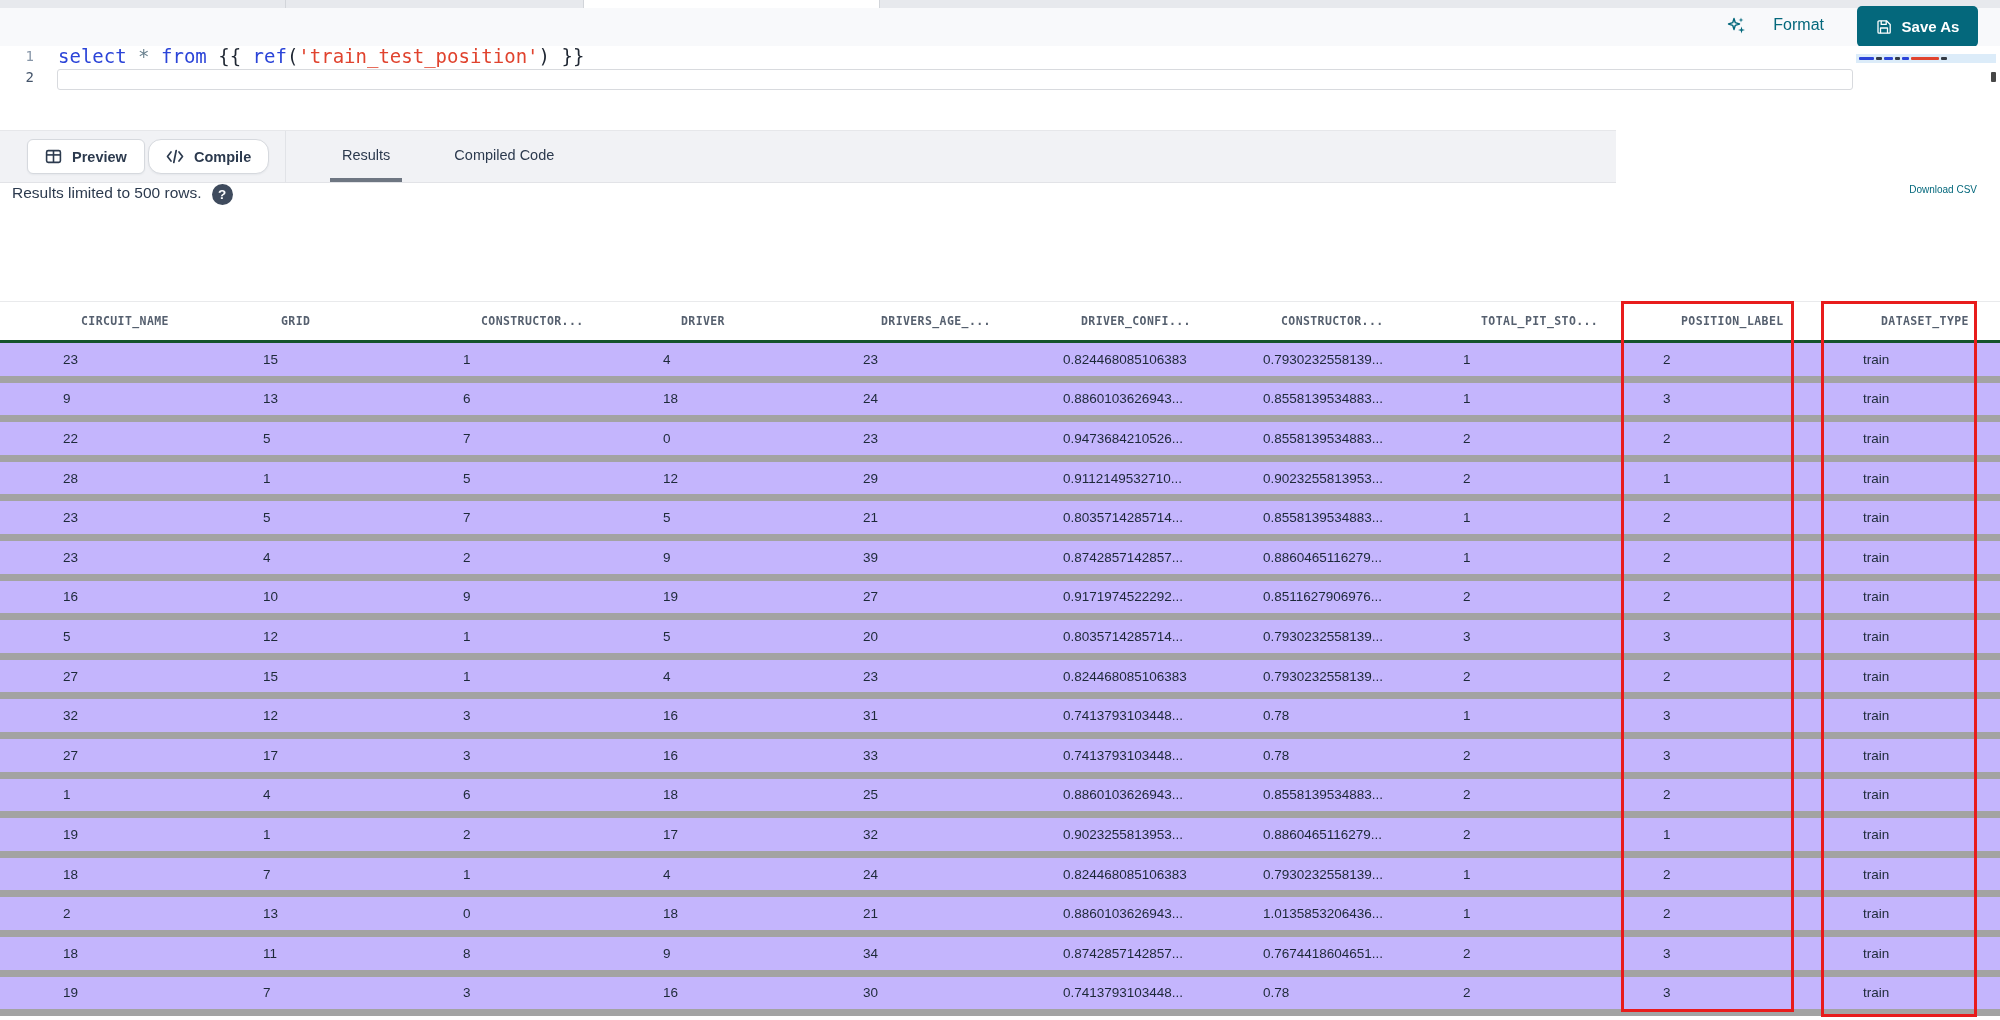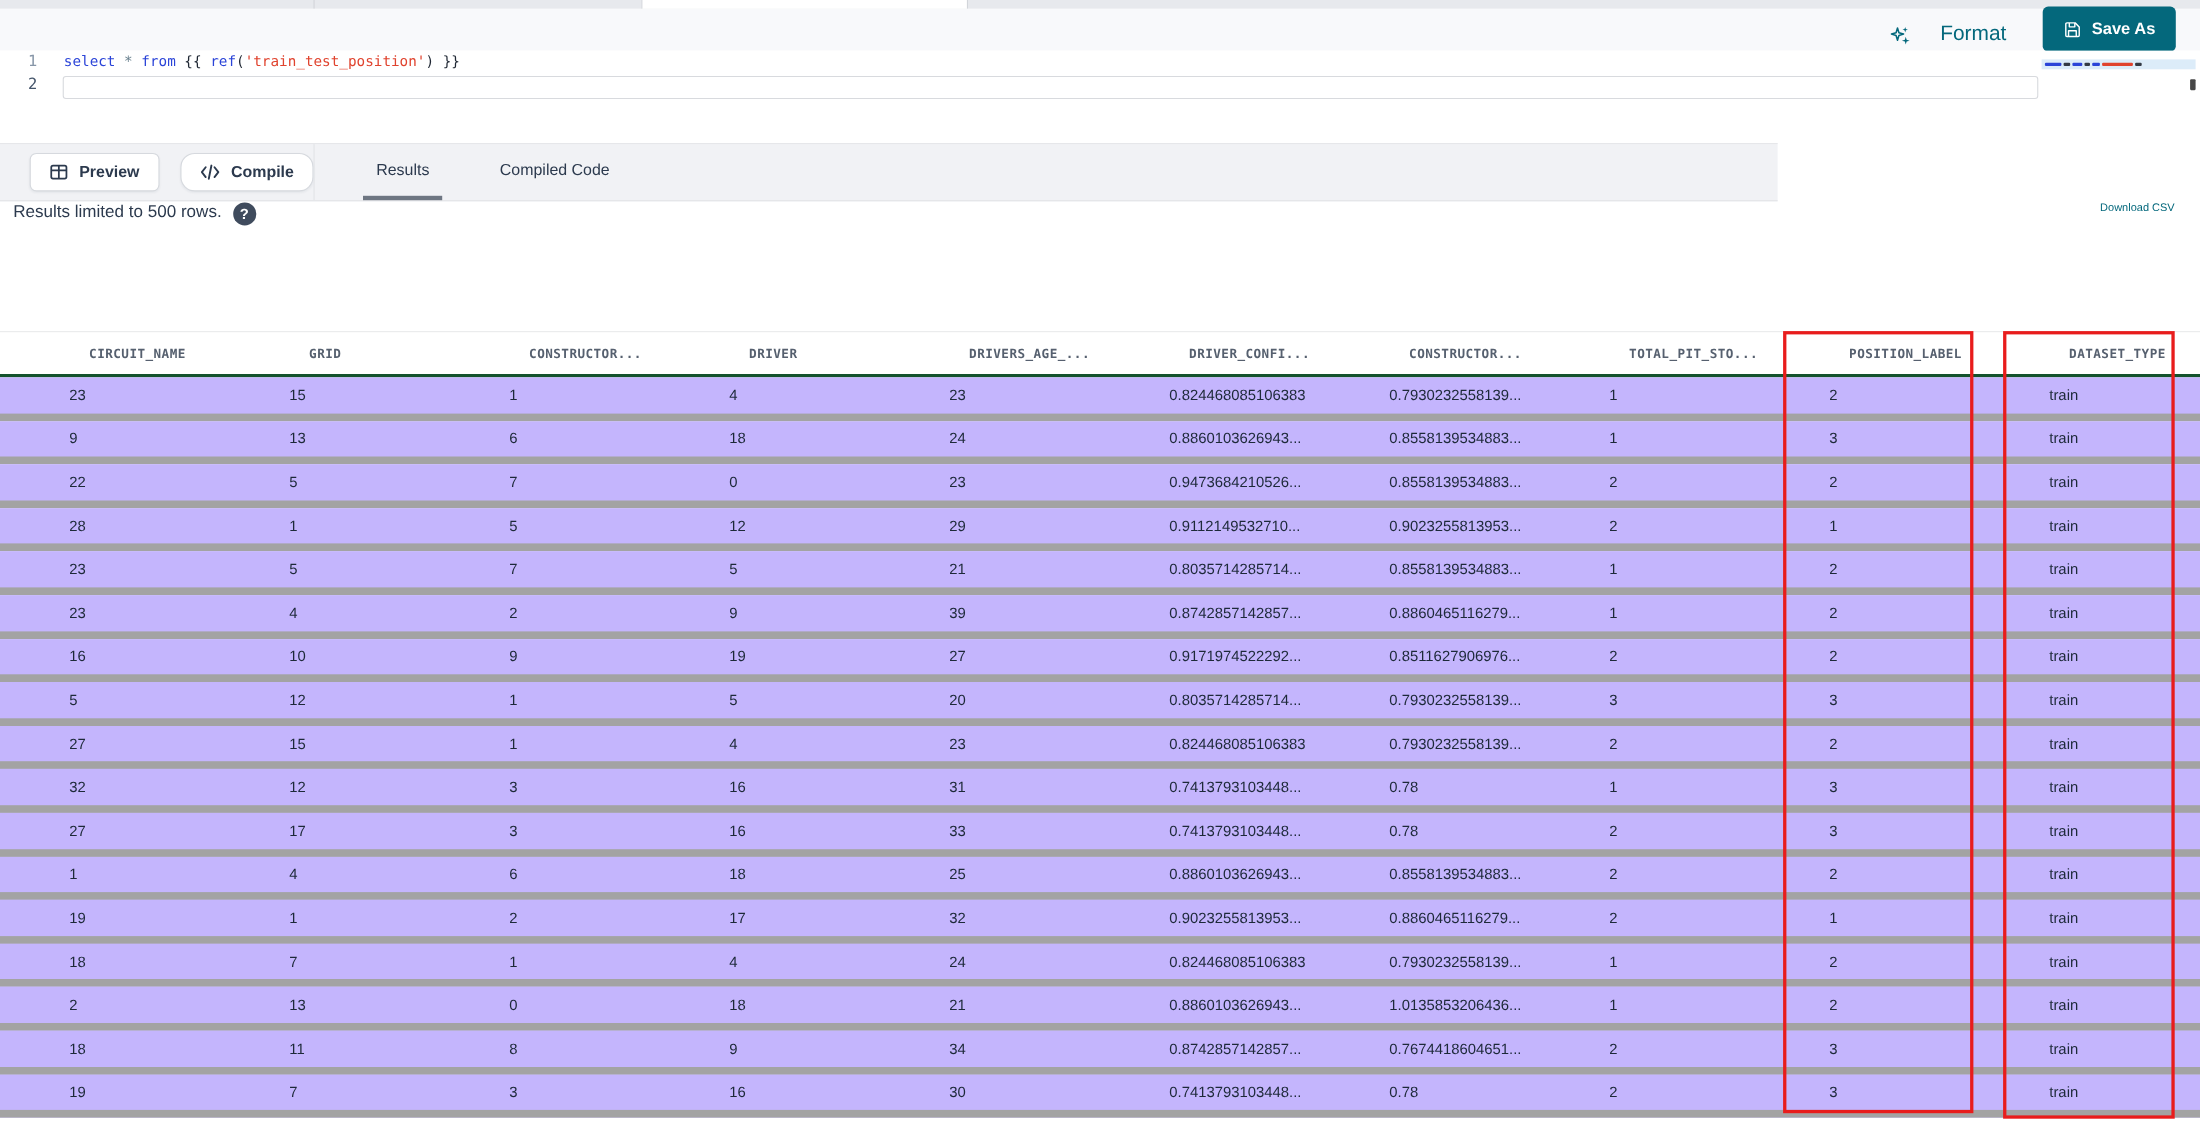--- a/index.html
+++ b/index.html
@@ -16,8 +16,8 @@
 
   
   .toolbar{position:absolute;left:0;top:8px;width:2000px;height:38px;background:#f8f9fb;}
-  .format-btn{position:absolute;right:176px;top:8px;height:26px;display:flex;align-items:flex-end;gap:27px;
-              color:var(--accent,#04687c);font-size:19px;cursor:pointer;}
+  .format-btn{position:absolute;right:176px;top:8px;height:26px;display:flex;align-items:flex-start;gap:27px;
+              color:var(--accent,#04687c);font-size:16px;cursor:pointer;}
   .saveas{position:absolute;right:22px;top:-2px;width:121px;height:41px;background:var(--accent,#04687c);
           color:#fff;border:none;border-radius:5px;display:flex;align-items:center;justify-content:center;
           gap:10px;font-size:15px;font-weight:700;font-family:inherit;cursor:pointer;}

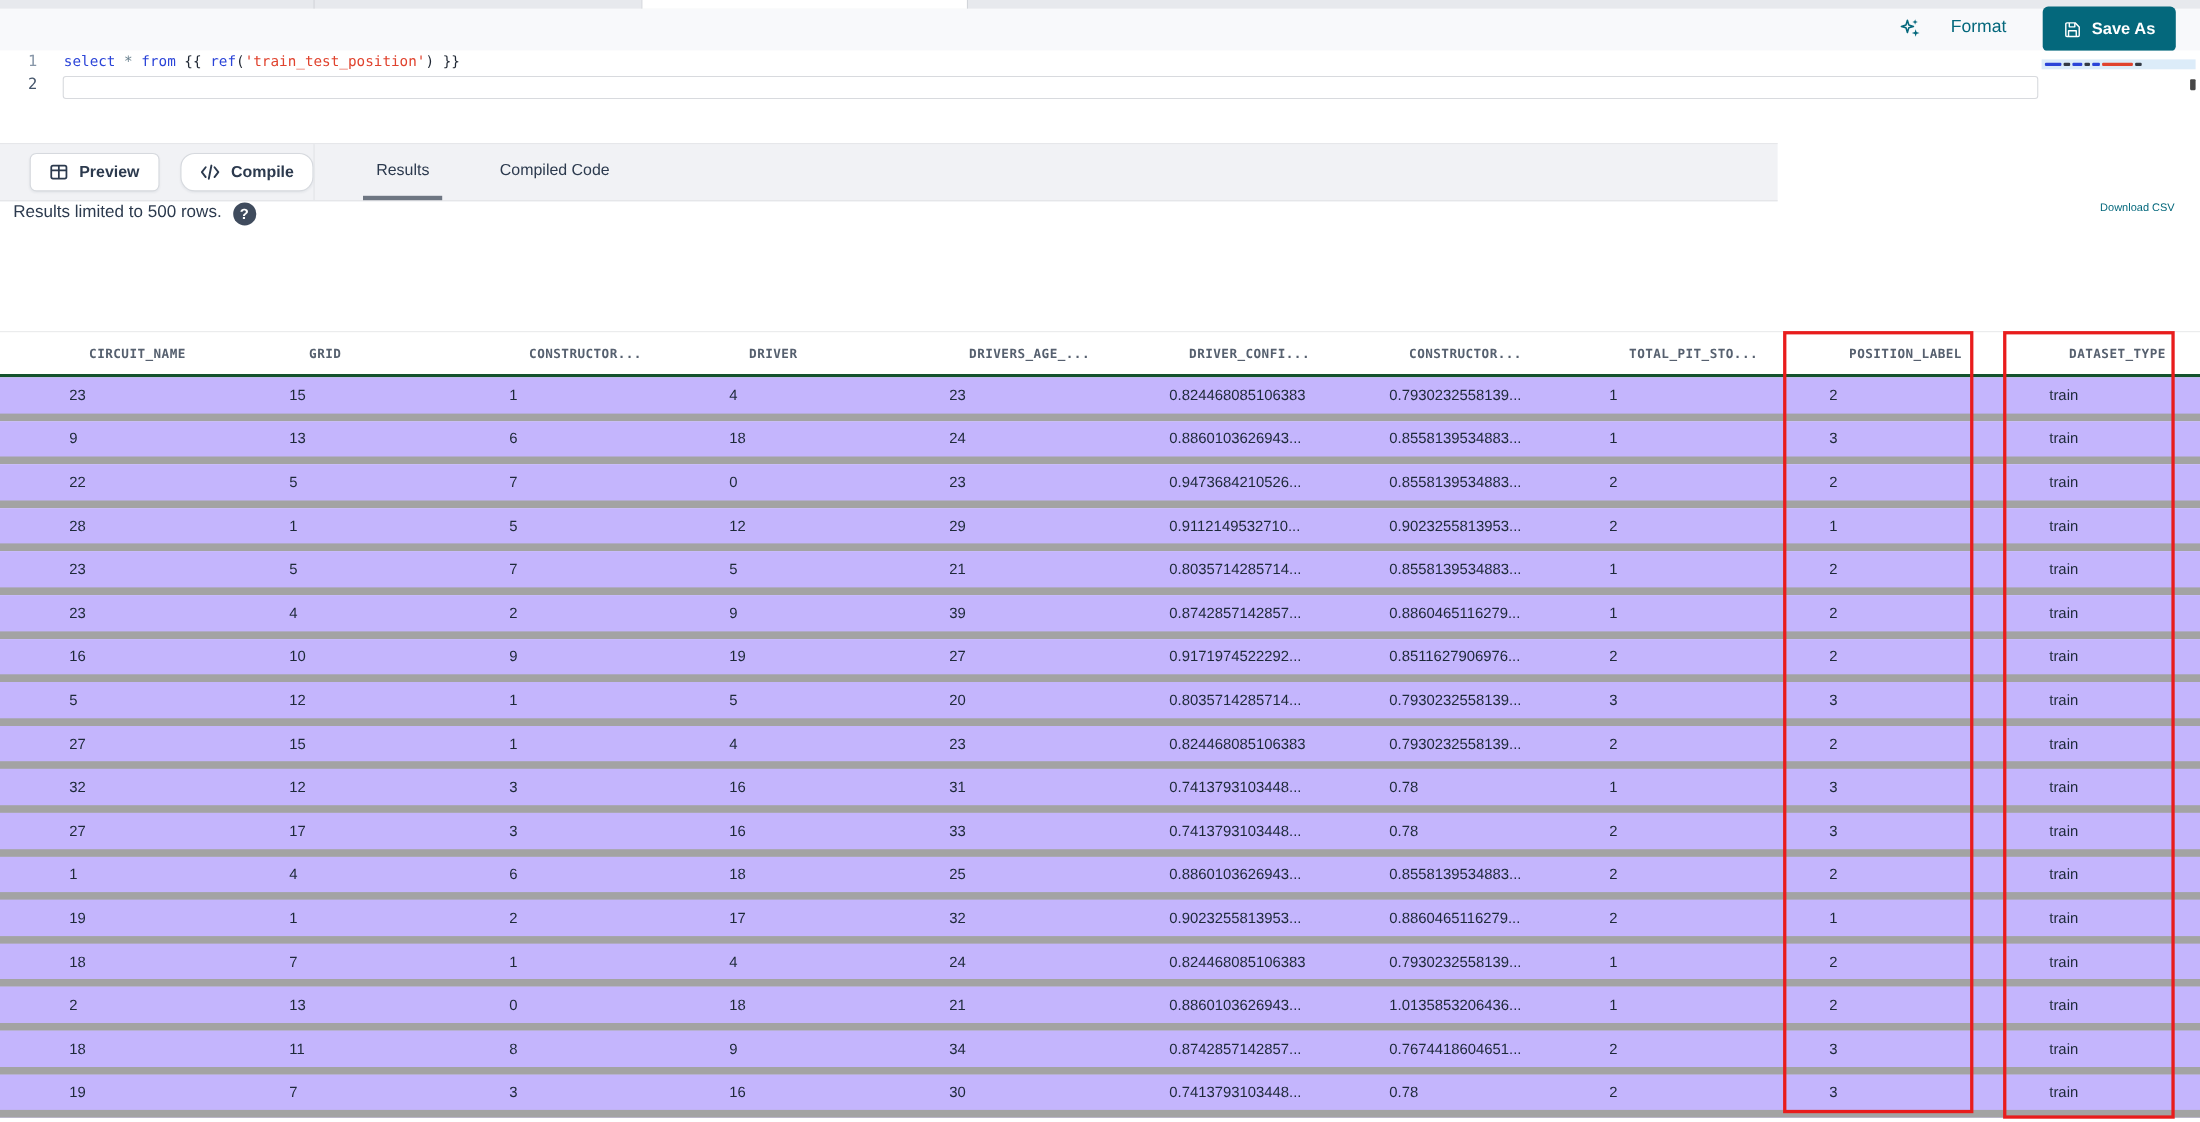--- a/index.html
+++ b/index.html
@@ -29,7 +29,7 @@
   .ln{height:21px;line-height:21px;color:#8796a8;}
   .ln.active{color:#44546a;}
   .code-line{position:absolute;left:58px;top:0;height:21px;line-height:21px;
-             font-family:"DejaVu Sans Mono",monospace;font-size:13px;white-space:pre;}
+             font-family:"DejaVu Sans Mono",monospace;font-size:19px;white-space:pre;}
   .tok-keyword{color:var(--keyword-blue,#2b44d8);}
   .tok-function{color:var(--keyword-blue,#2b44d8);}
   .tok-string{color:var(--string-red,#e0432e);}

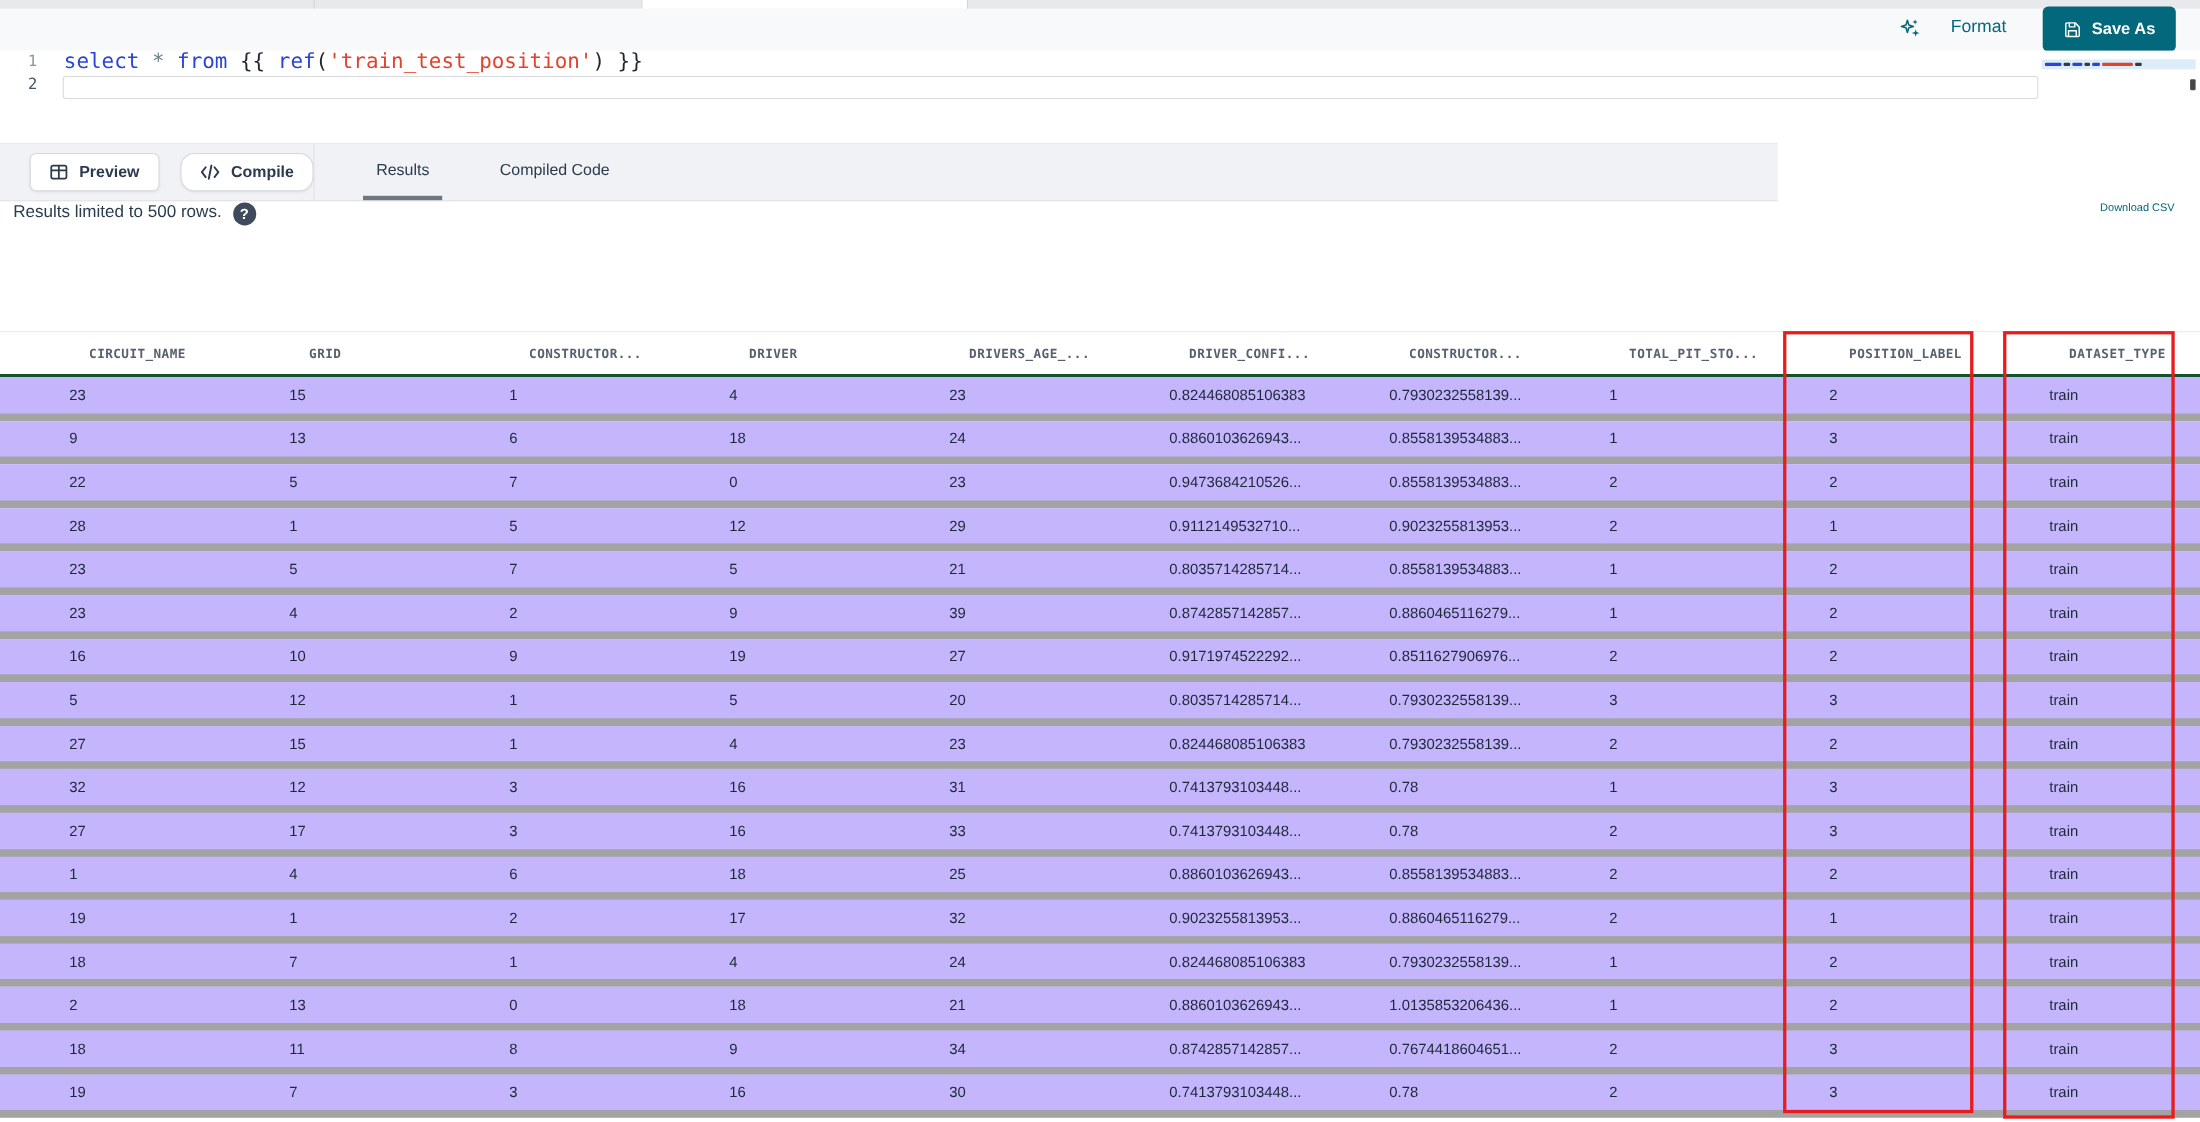--- a/index.html
+++ b/index.html
@@ -50,7 +50,7 @@
        display:flex;align-items:center;gap:10px;padding:0 17px;font-size:14.5px;color:#2c3a4e;
        font-weight:600;font-family:inherit;box-shadow:0 1px 2px rgba(20,30,50,.05);cursor:pointer;}
   .btn.preview{left:27px;}
-  .btn.compile{left:164px;border-radius:13px;}
+  .btn.compile{left:148px;border-radius:13px;}
   .vdiv{position:absolute;left:285px;top:0;width:1px;height:51px;background:#e1e3e7;}
   .tabs{position:absolute;left:330px;top:0;height:51px;display:flex;gap:40px;}
   .tab{height:51px;display:flex;align-items:center;font-size:14.5px;color:#2c3a4e;

